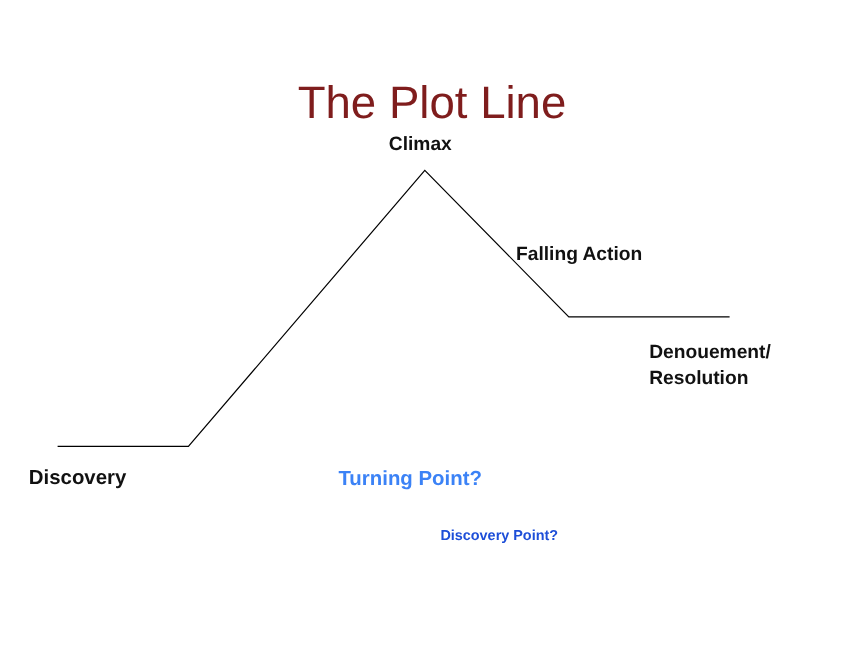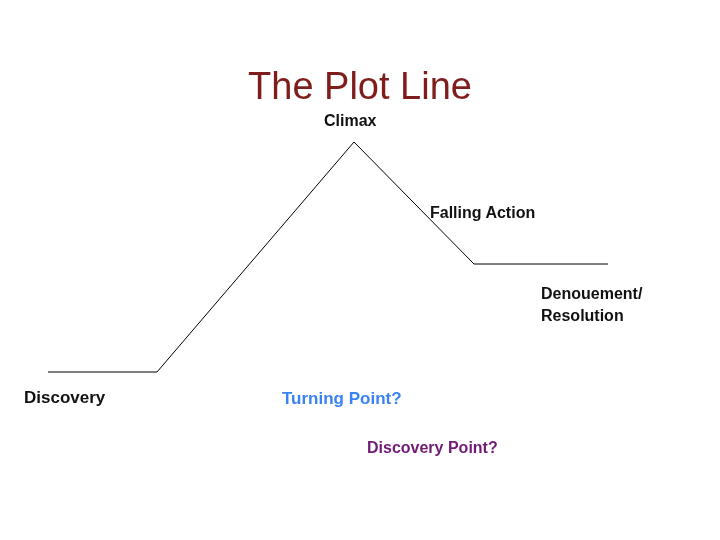--- a/index.html
+++ b/index.html
@@ -47,7 +47,7 @@
   .label-denouement    { left: 541px; top: 283px; line-height: 22px; white-space: normal; }
   .label-exposition    { left: 24px;  top: 389px; font-size: 17px; }
   .label-turning       { left: 282px; top: 390px; font-size: 17px; color: #3b82f6; }
-  .label-discovery     { left: 367px; top: 440px; font-size: 16px; color: #701a75; }
+  .label-discovery     { left: 367px; top: 440px; font-size: 12px; color: #1d4ed8; }
 </style>
 </head>
 <body>

